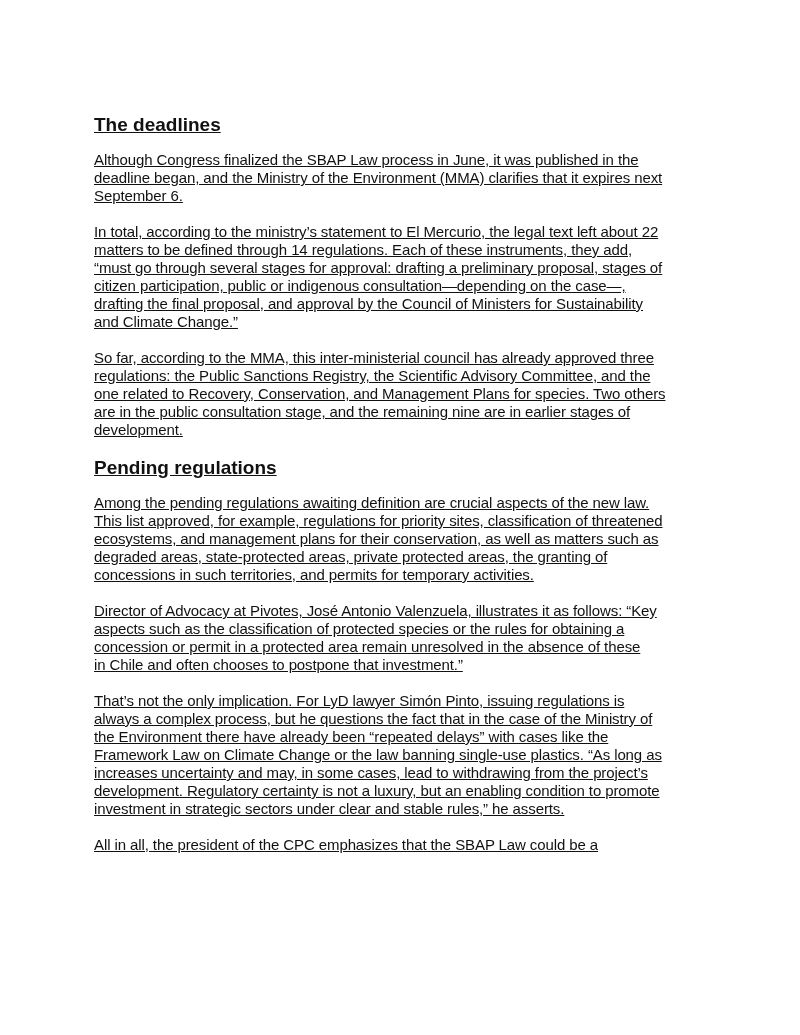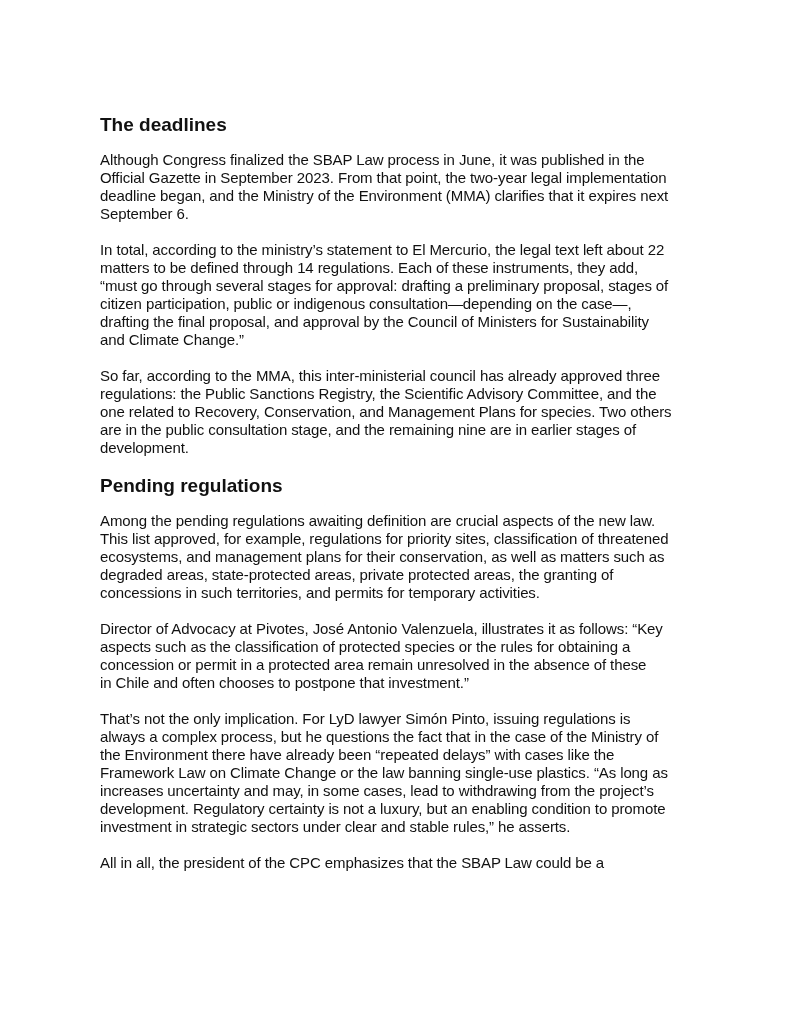--- a/index.html
+++ b/index.html
@@ -17,9 +17,10 @@
     }
     .page {
       position: absolute;
-      left: 100px;
+      left: 94px;
       top: 114px;
       width: 610px;
+      text-decoration: underline;
     }
     h2.section-heading {
       font-family: "Liberation Sans", sans-serif;

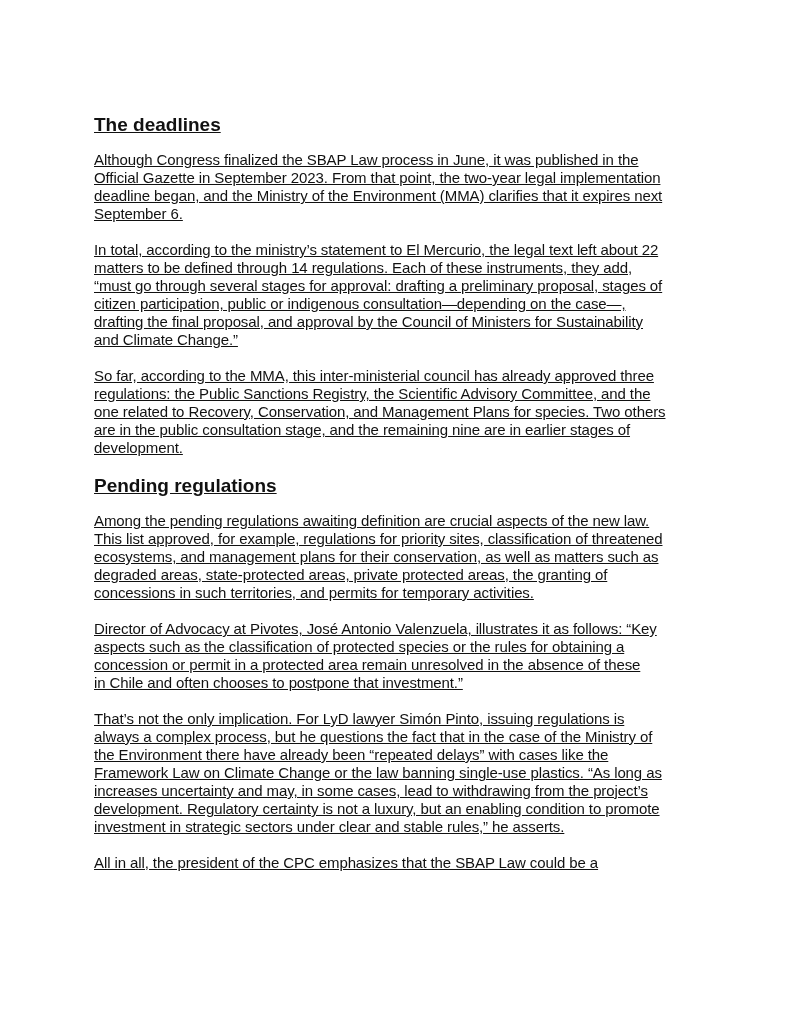--- a/index.html
+++ b/index.html
@@ -55,7 +55,6 @@
 
     <p class="paragraph">
       <span class="line">Although Congress finalized the SBAP Law process in June, it was published in the</span>
-      <span class="line">Official Gazette in September 2023. From that point, the two-year legal implementation</span>
       <span class="line">deadline began, and the Ministry of the Environment (MMA) clarifies that it expires next</span>
       <span class="line">September 6.</span>
     </p>

